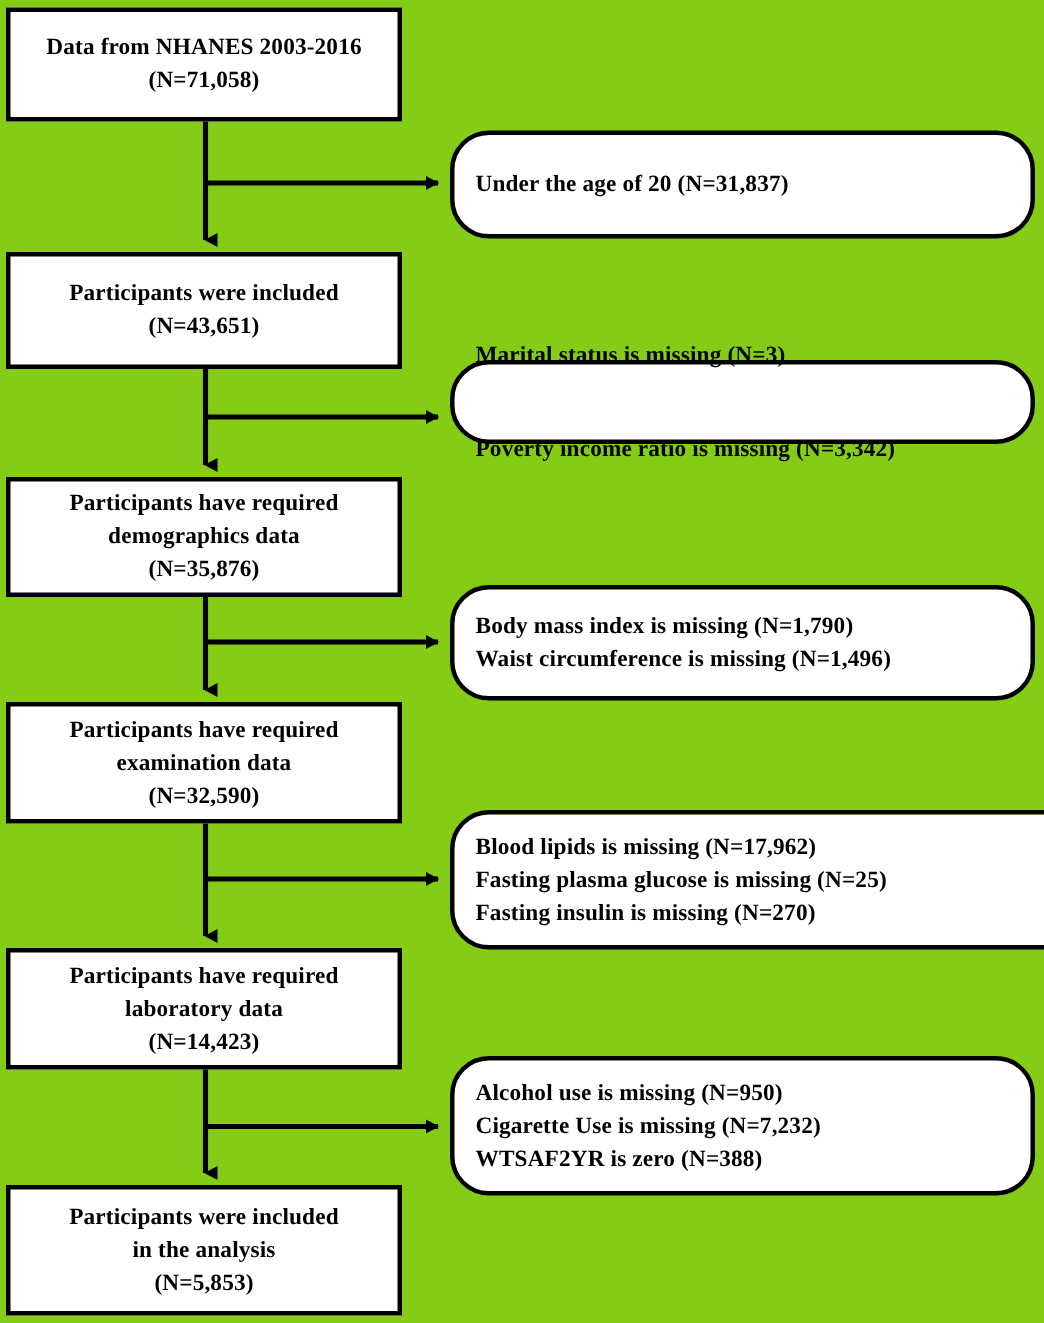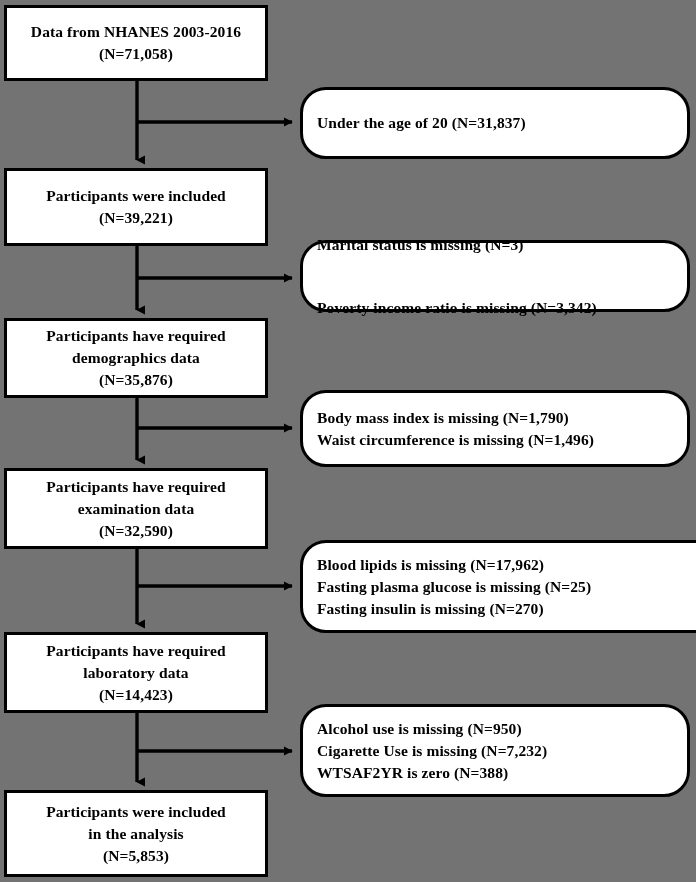--- a/index.html
+++ b/index.html
@@ -14,7 +14,7 @@
     position: relative;
     width: 696px;
     height: 882px;
-    background: #737373;
+    background: #84cc16;
     overflow: hidden;
   }
   svg.connectors {

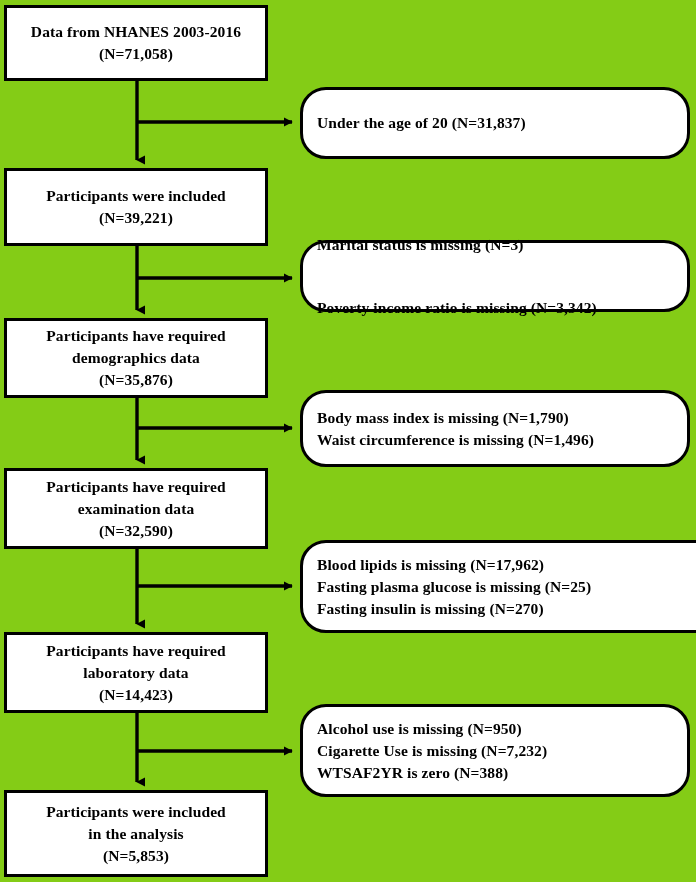--- a/index.html
+++ b/index.html
@@ -103,7 +103,7 @@
 
   <div class="node main" style="left:4px; top:168px; width:264px; height:78px;">
     <span class="line">Participants were included</span>
-    <span class="line">(N=39,221)</span>
+    <span class="line">(N=43,651)</span>
   </div>
 
   <div class="node main" style="left:4px; top:318px; width:264px; height:80px;">

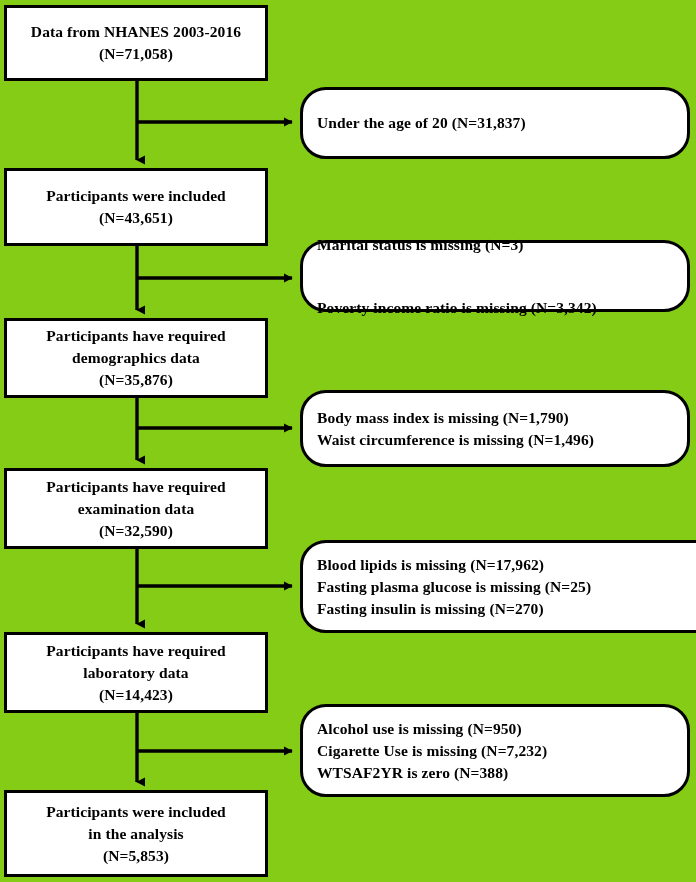--- a/index.html
+++ b/index.html
@@ -134,7 +134,7 @@
     <span class="line">Under the age of 20 (N=31,837)</span>
   </div>
 
-  <div class="node excl" style="left:300px; top:240px; width:390px; height:72px;gap:41px;">
+  <div class="node excl" style="left:300px; top:240px; width:390px; height:56px;gap:41px;">
     <span class="line">Marital status is missing (N=3)</span>
     <span class="line">Poverty income ratio is missing (N=3,342)</span>
   </div>

